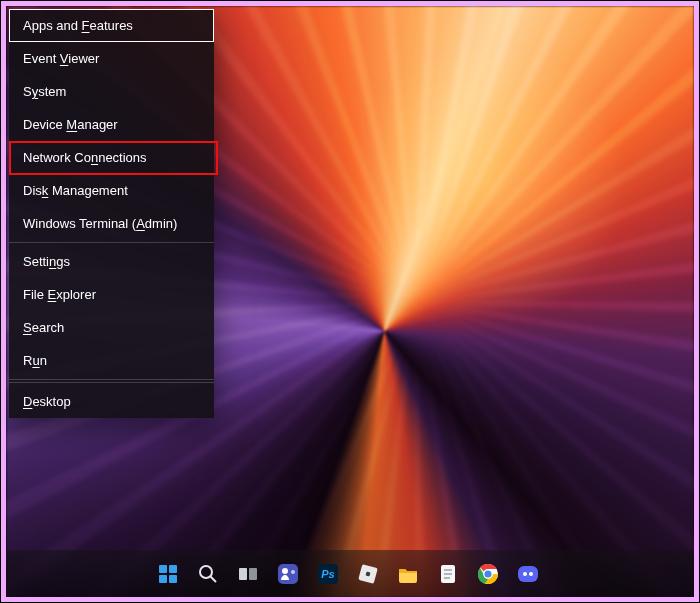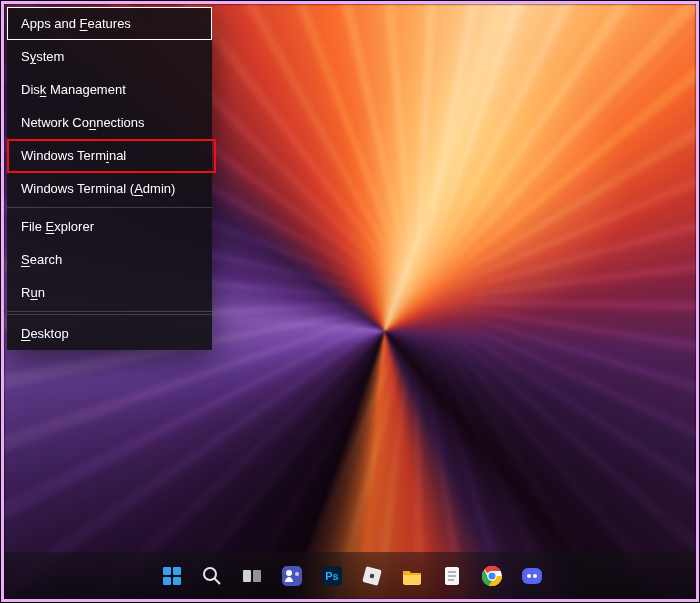--- a/index.html
+++ b/index.html
@@ -17,7 +17,7 @@
     height: 601px;
     margin: 1px;
     box-sizing: border-box;
-    border: 3px solid #f0abfc;
+    border: 5px solid #f0abfc;
     overflow: hidden;
   }
   

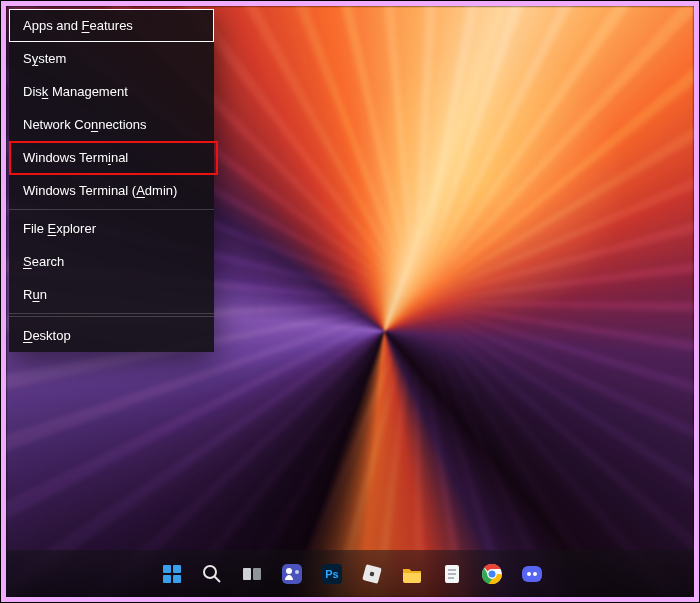--- a/index.html
+++ b/index.html
@@ -127,6 +127,7 @@
 
   <div class="ctx" id="ctx">
       <div class="ctx-item focused"><span>Apps and <span class="mn">F</span>eatures</span></div>
+      <div class="ctx-item"><span>Event <span class="mn">V</span>iewer</span></div>
       <div class="ctx-item"><span>S<span class="mn">y</span>stem</span></div>
       <div class="ctx-item"><span>Dis<span class="mn">k</span> Management</span></div>
       <div class="ctx-item"><span>Network Co<span class="mn">n</span>nections</span></div>

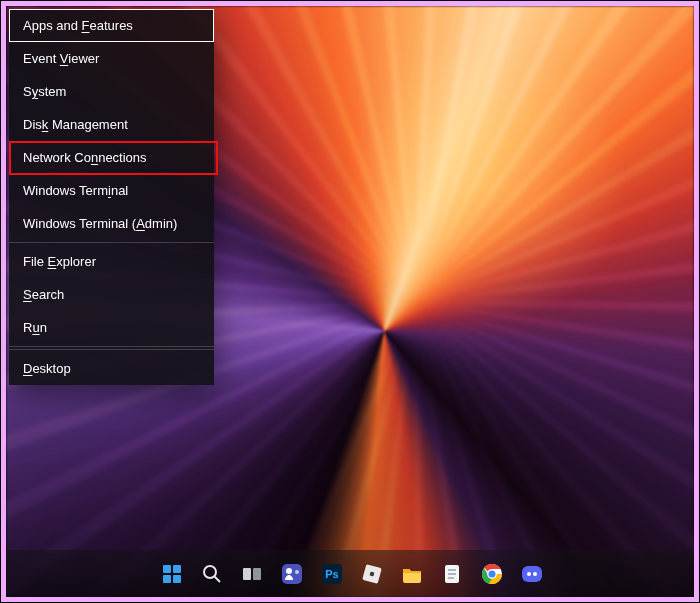--- a/index.html
+++ b/index.html
@@ -129,6 +129,7 @@
       <div class="ctx-item focused"><span>Apps and <span class="mn">F</span>eatures</span></div>
       <div class="ctx-item"><span>Event <span class="mn">V</span>iewer</span></div>
       <div class="ctx-item"><span>S<span class="mn">y</span>stem</span></div>
+      <div class="ctx-item"><span>Device <span class="mn">M</span>anager</span></div>
       <div class="ctx-item"><span>Dis<span class="mn">k</span> Management</span></div>
       <div class="ctx-item"><span>Network Co<span class="mn">n</span>nections</span></div>
       <div class="ctx-item"><span>Windows Term<span class="mn">i</span>nal</span></div>

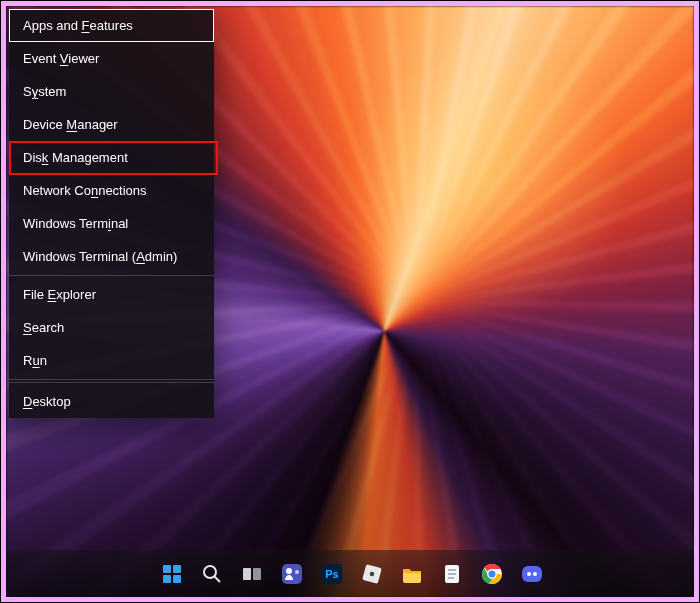--- a/index.html
+++ b/index.html
@@ -130,8 +130,8 @@
       <div class="ctx-item"><span>Event <span class="mn">V</span>iewer</span></div>
       <div class="ctx-item"><span>S<span class="mn">y</span>stem</span></div>
       <div class="ctx-item"><span>Device <span class="mn">M</span>anager</span></div>
+      <div class="ctx-item"><span>Network Co<span class="mn">n</span>nections</span></div>
       <div class="ctx-item"><span>Dis<span class="mn">k</span> Management</span></div>
-      <div class="ctx-item"><span>Network Co<span class="mn">n</span>nections</span></div>
       <div class="ctx-item"><span>Windows Term<span class="mn">i</span>nal</span></div>
       <div class="ctx-item"><span>Windows Terminal (<span class="mn">A</span>dmin)</span></div>
       <div class="ctx-sep"></div>

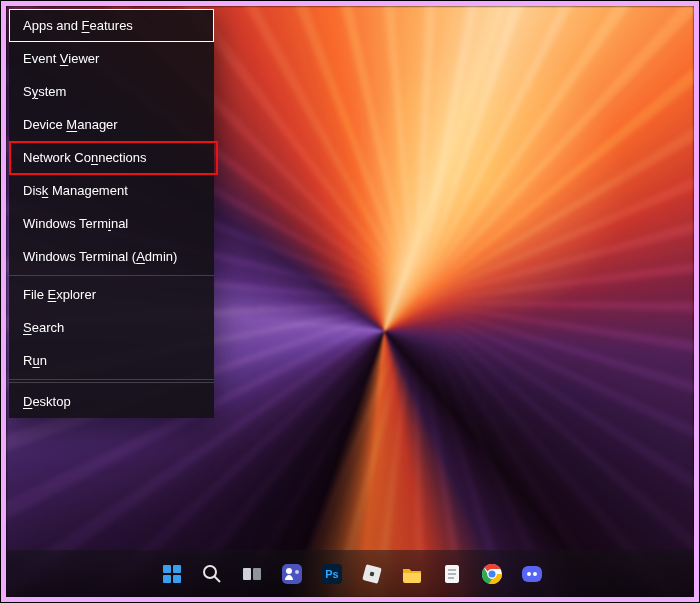--- a/index.html
+++ b/index.html
@@ -132,7 +132,6 @@
       <div class="ctx-item"><span>Device <span class="mn">M</span>anager</span></div>
       <div class="ctx-item"><span>Network Co<span class="mn">n</span>nections</span></div>
       <div class="ctx-item"><span>Dis<span class="mn">k</span> Management</span></div>
-      <div class="ctx-item"><span>Windows Term<span class="mn">i</span>nal</span></div>
       <div class="ctx-item"><span>Windows Terminal (<span class="mn">A</span>dmin)</span></div>
       <div class="ctx-sep"></div>
       <div class="ctx-item"><span>File <span class="mn">E</span>xplorer</span></div>

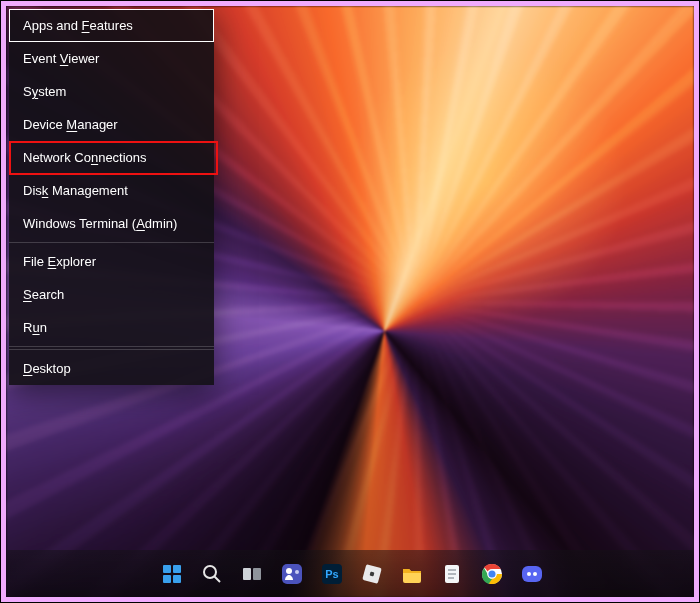--- a/index.html
+++ b/index.html
@@ -134,6 +134,7 @@
       <div class="ctx-item"><span>Dis<span class="mn">k</span> Management</span></div>
       <div class="ctx-item"><span>Windows Terminal (<span class="mn">A</span>dmin)</span></div>
       <div class="ctx-sep"></div>
+      <div class="ctx-item"><span>Setti<span class="mn">n</span>gs</span></div>
       <div class="ctx-item"><span>File <span class="mn">E</span>xplorer</span></div>
       <div class="ctx-item"><span><span class="mn">S</span>earch</span></div>
       <div class="ctx-item"><span>R<span class="mn">u</span>n</span></div>

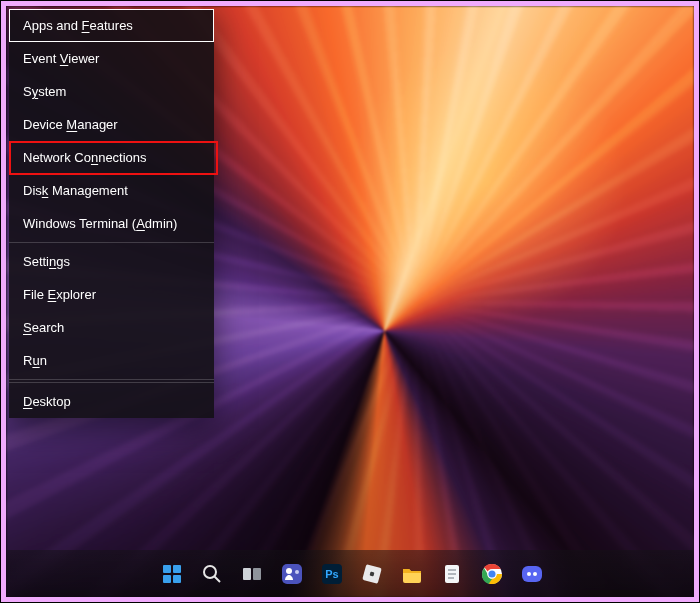--- a/index.html
+++ b/index.html
@@ -114,8 +114,9 @@
     height: 28px;
     display: flex;
     align-items: center;
-    justify-content: flex-end;
+    justify-content: flex-start;
     border-radius: 4px;
+    font-style: italic;
   }
   .tb-ico { display:block; }
 </style>

